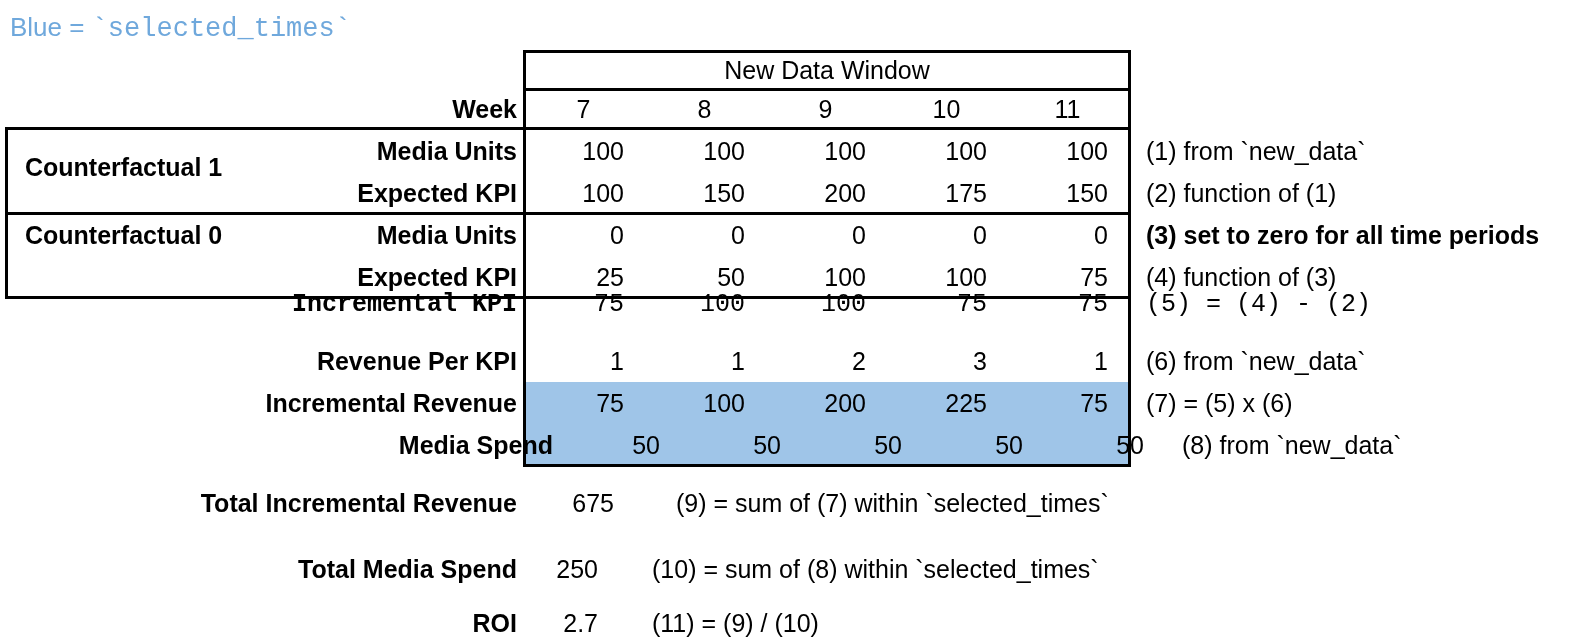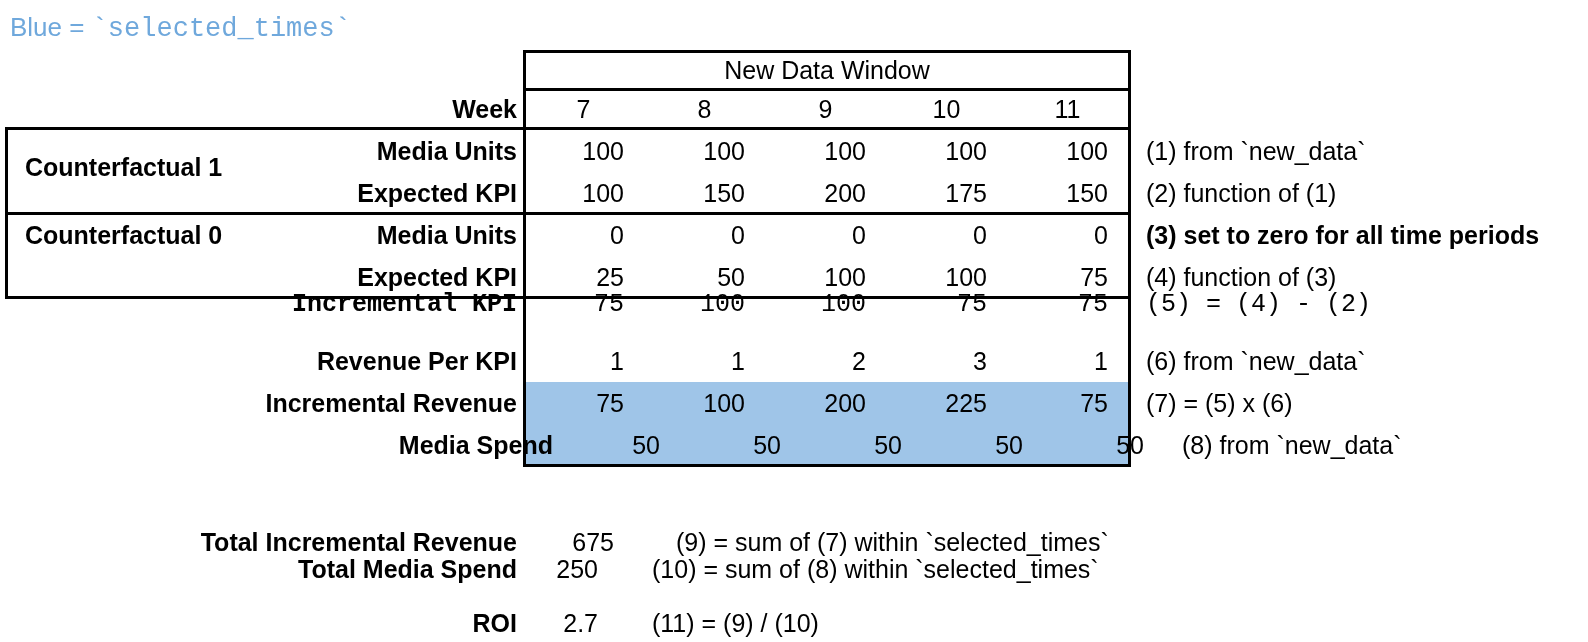--- a/index.html
+++ b/index.html
@@ -156,7 +156,7 @@
     <div class="c-ann">(8) from `new_data`</div>
   </div>
 
-  <div class="trow" style="top:521px;gap:8px;">
+  <div class="trow" style="top:482px;gap:8px;">
     <div class="c-label">Total Incremental Revenue</div>
       <div class="c-gap"></div>
     <div class="t-val">675</div>

